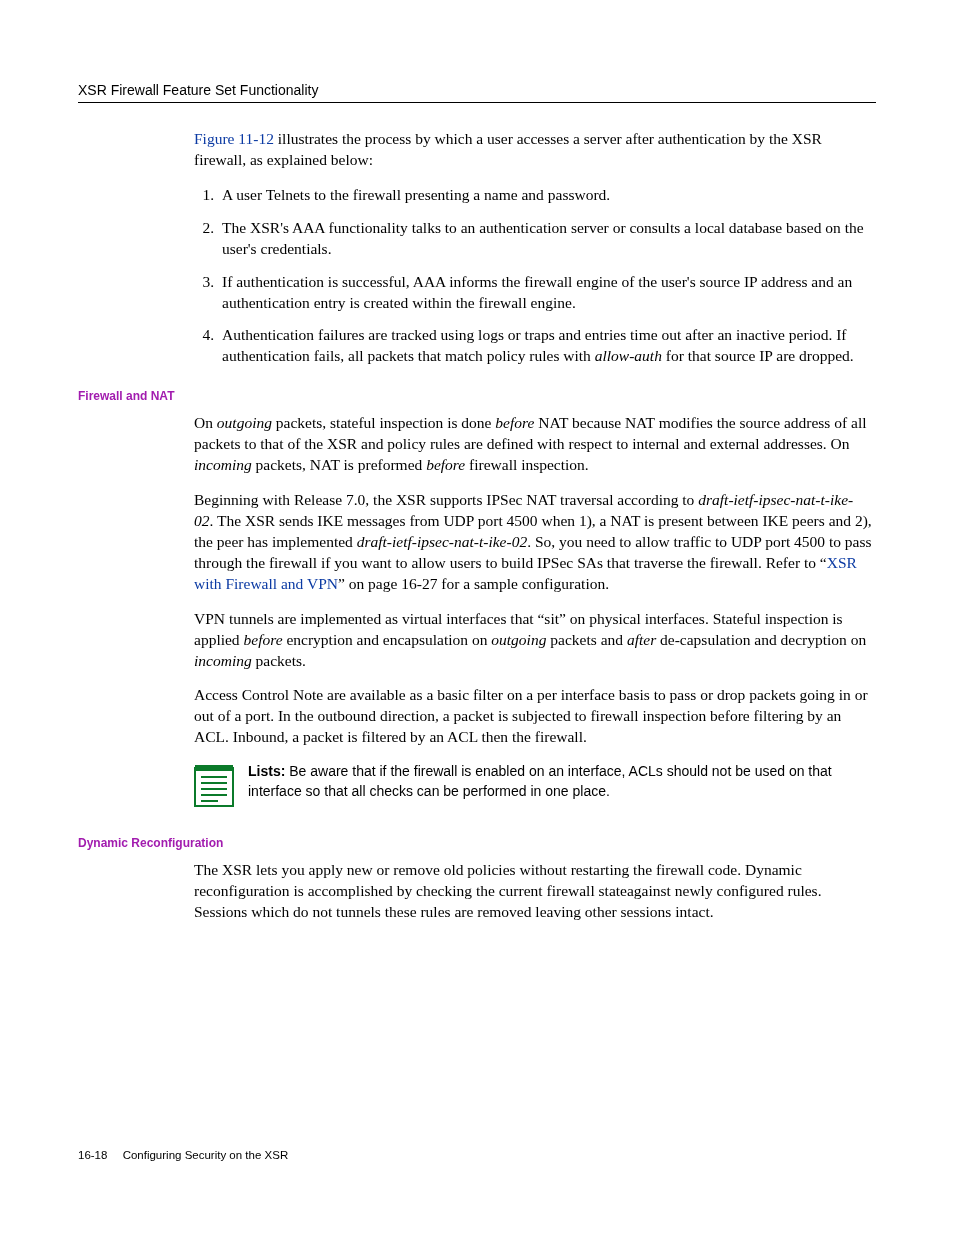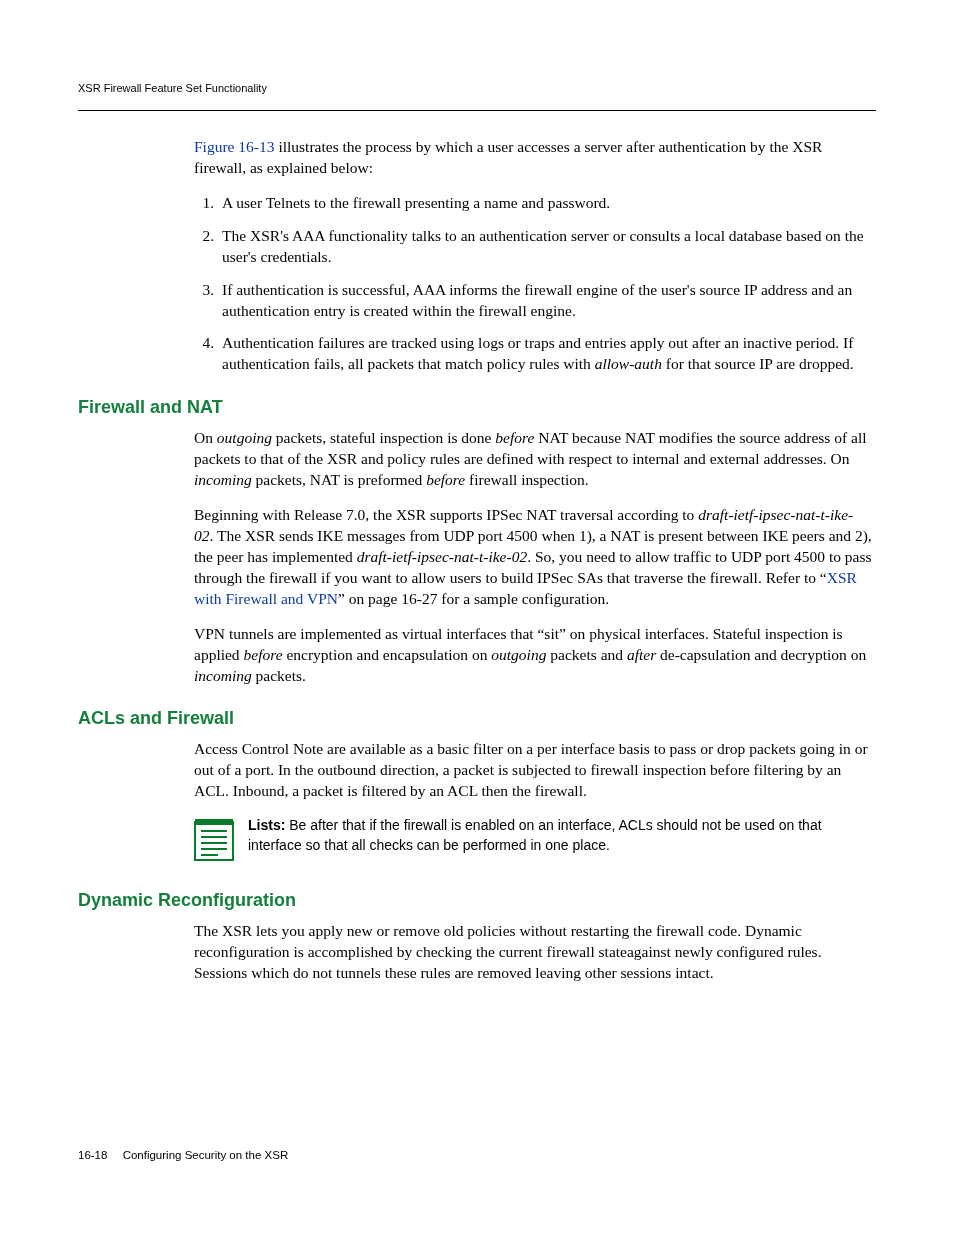--- a/index.html
+++ b/index.html
@@ -17,10 +17,10 @@
   }
   .running-head {
     font-family: Arial, Helvetica, sans-serif;
-    font-size: 11px;
+    font-size: 14px;
     color: #000;
     border-bottom: 1px solid #000;
-    padding-bottom: 16px;
+    padding-bottom: 4px;
     margin-bottom: 26px;
   }
   .body-col {

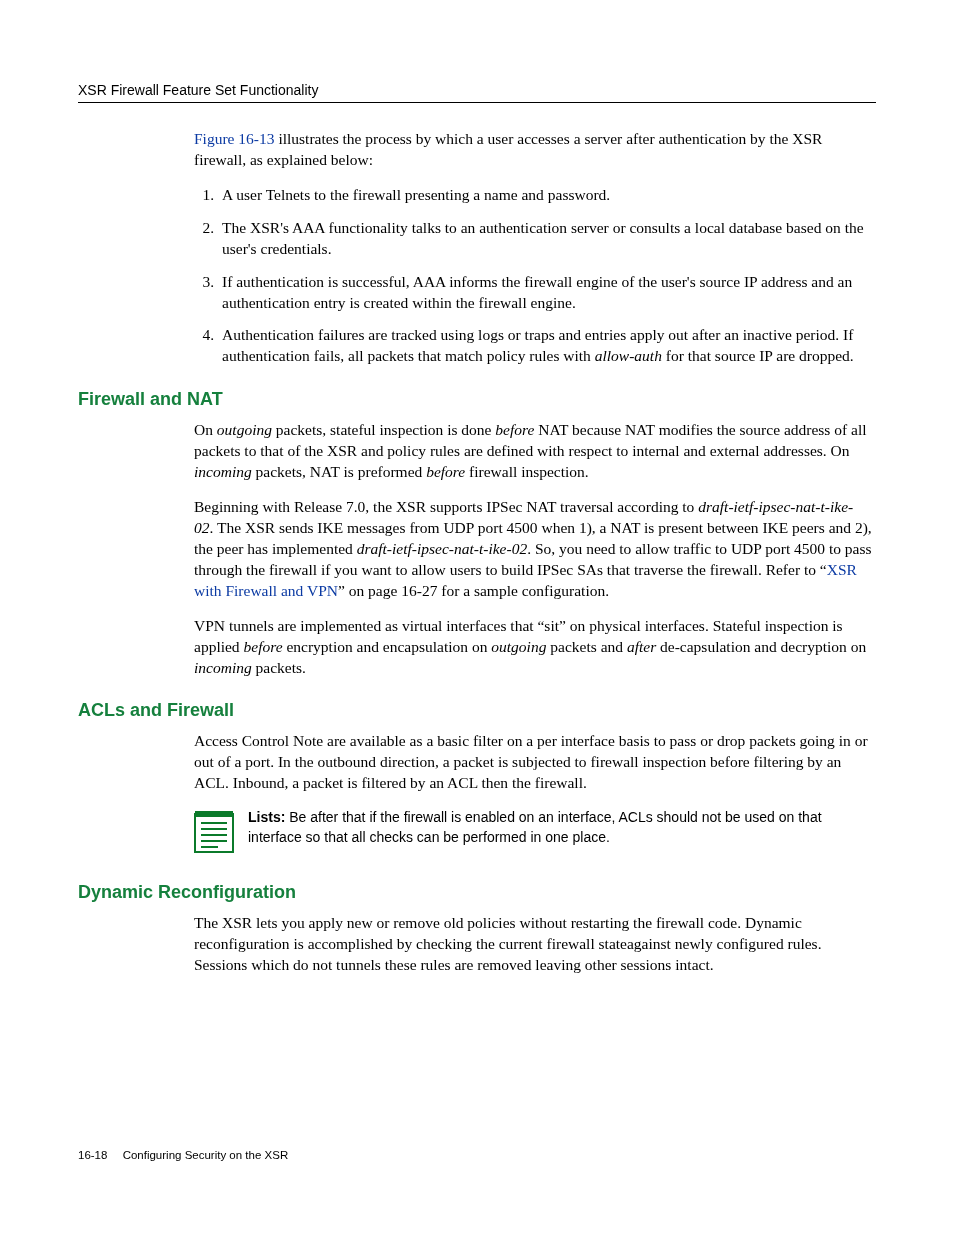--- a/index.html
+++ b/index.html
@@ -85,7 +85,7 @@
   <div class="body-col">
 
     <p class="para">
-      <span class="link">Figure 16-13</span><span> illustrates the process by which a user accesses a server after authentication by the XSR firewall, as explained below:</span>
+      <span class="link">Figure 11-12</span><span> illustrates the process by which a user accesses a server after authentication by the XSR firewall, as explained below:</span>
     </p>
 
     <ol class="numbered">

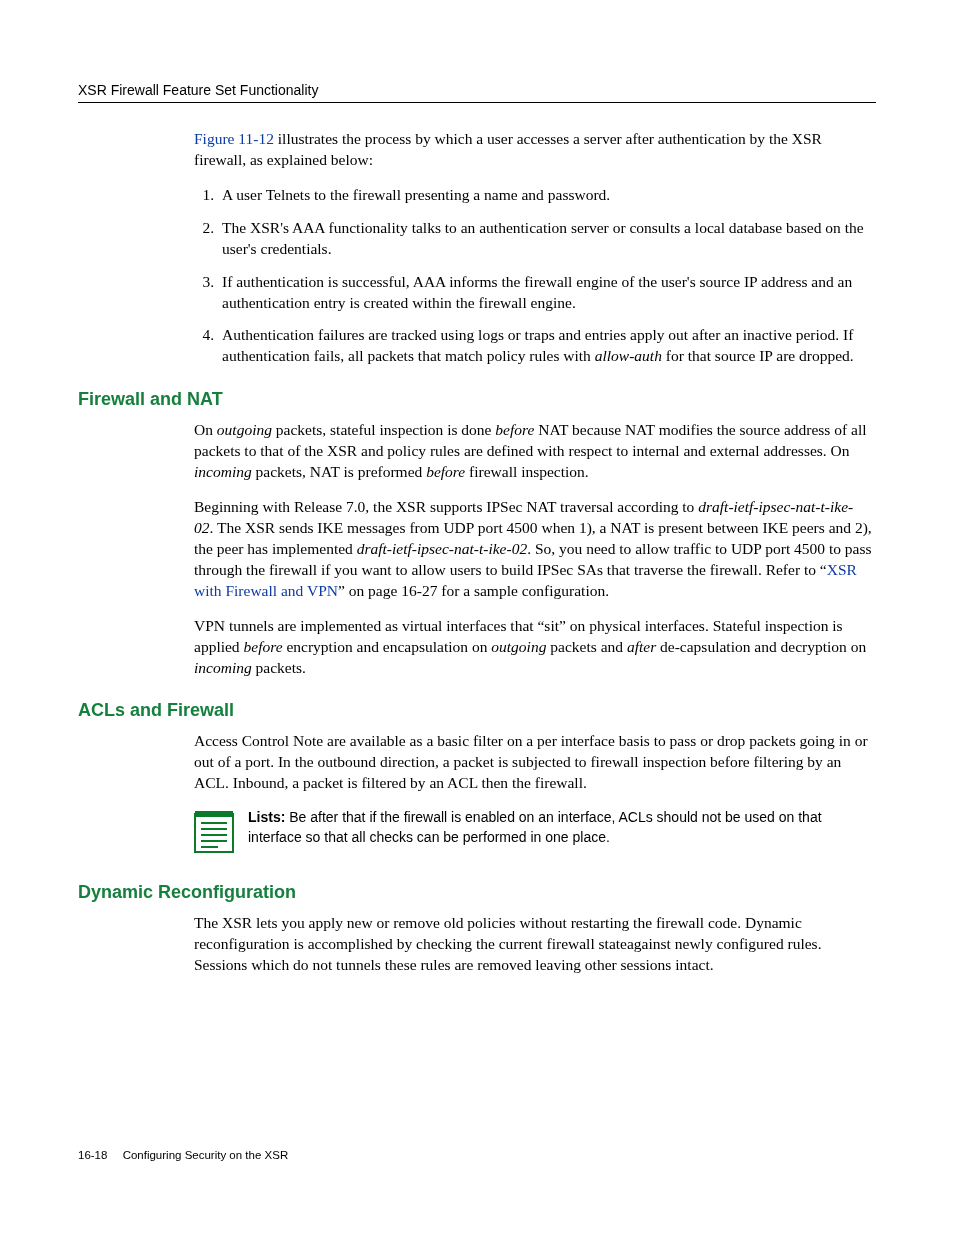--- a/index.html
+++ b/index.html
@@ -100,7 +100,7 @@
       </li>
       <li>
         <div class="li-sub">
-          <span>Authentication failures are tracked using logs or traps and entries apply out after an inactive period. If authentication fails, all packets that match policy rules with </span><em class="ital">allow-auth</em><span> for that source IP are dropped.</span>
+          <span>Authentication failures are tracked using logs or traps and entries time out after an inactive period. If authentication fails, all packets that match policy rules with </span><em class="ital">allow-auth</em><span> for that source IP are dropped.</span>
         </div>
       </li>
     </ol>

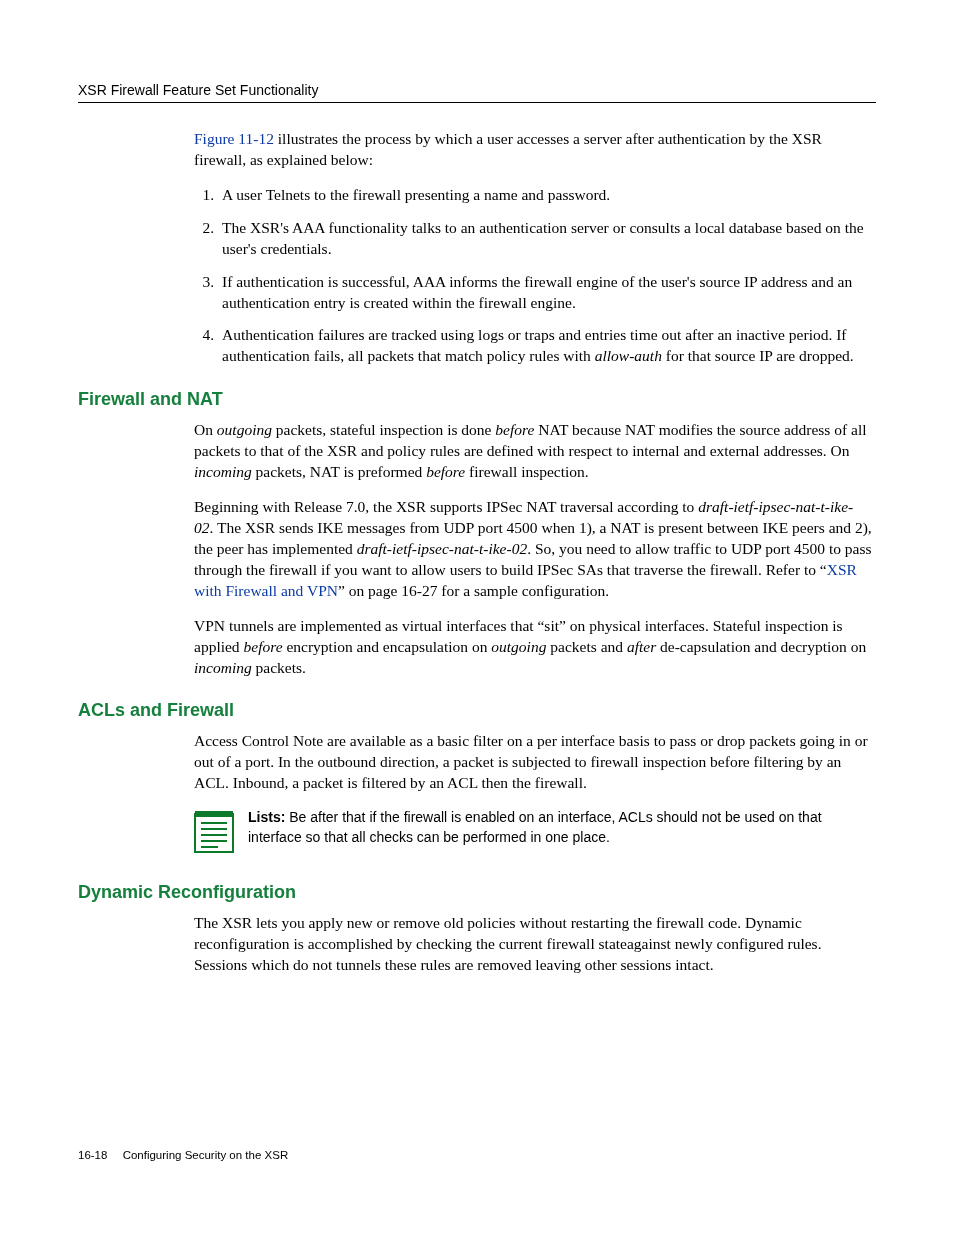--- a/index.html
+++ b/index.html
@@ -41,8 +41,8 @@
   h2.section {
     font-family: Arial, Helvetica, sans-serif;
     font-weight: bold;
-    color: #15803d;
-    font-size: 18px;
+    color: #a21caf;
+    font-size: 12px;
     margin: 22px 0 10px 0;
   }
   .section-anchor {

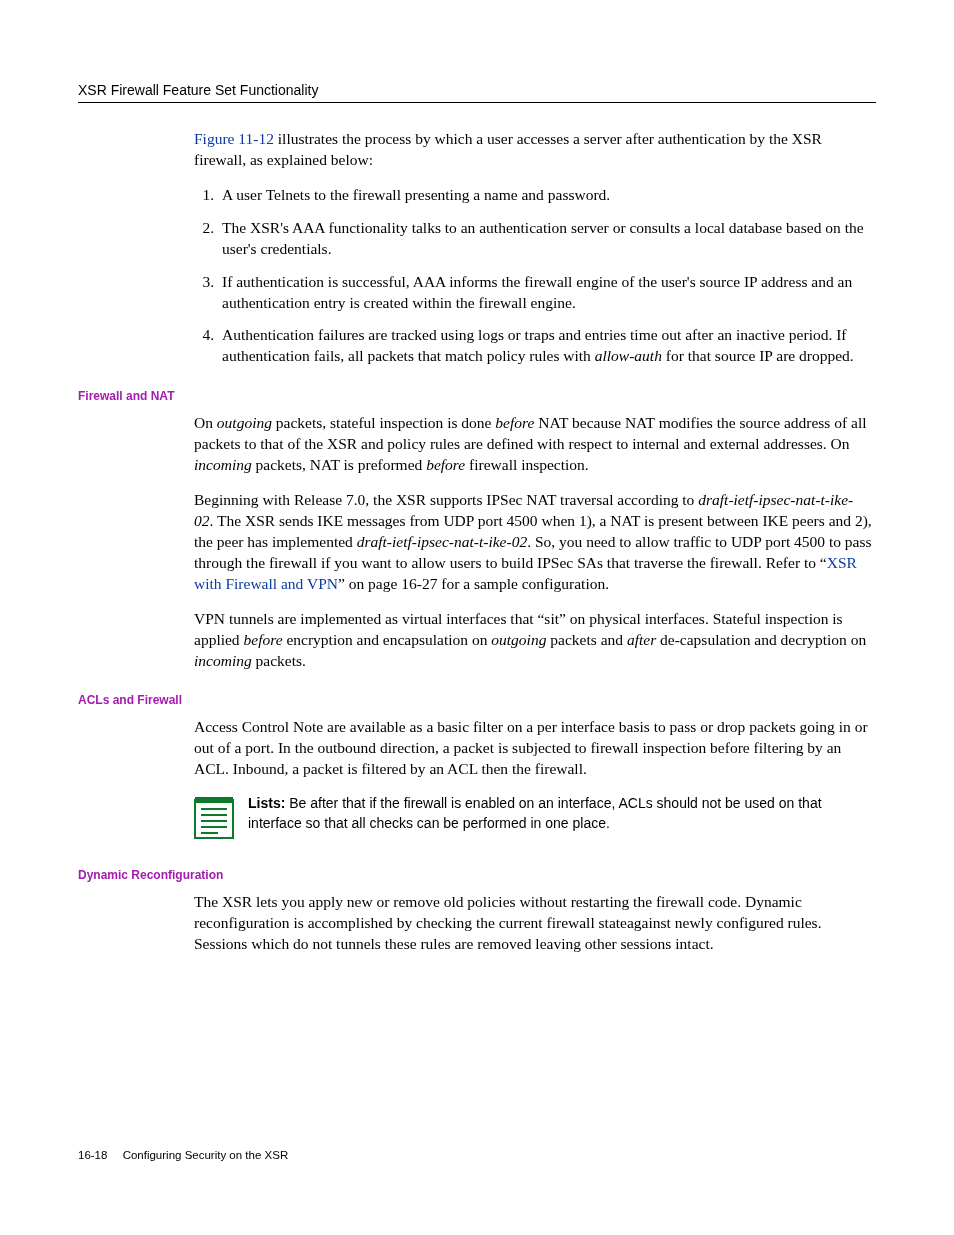--- a/index.html
+++ b/index.html
@@ -124,7 +124,6 @@
     </p>
   </div>
 
-  <h2 class="section section-anchor">ACLs and Firewall</h2>
 
   <div class="body-col">
     <p class="para">Access Control Note are available as a basic filter on a per interface basis to pass or drop packets going in or out of a port. In the outbound direction, a packet is subjected to firewall inspection before filtering by an ACL. Inbound, a packet is filtered by an ACL then the firewall.</p>

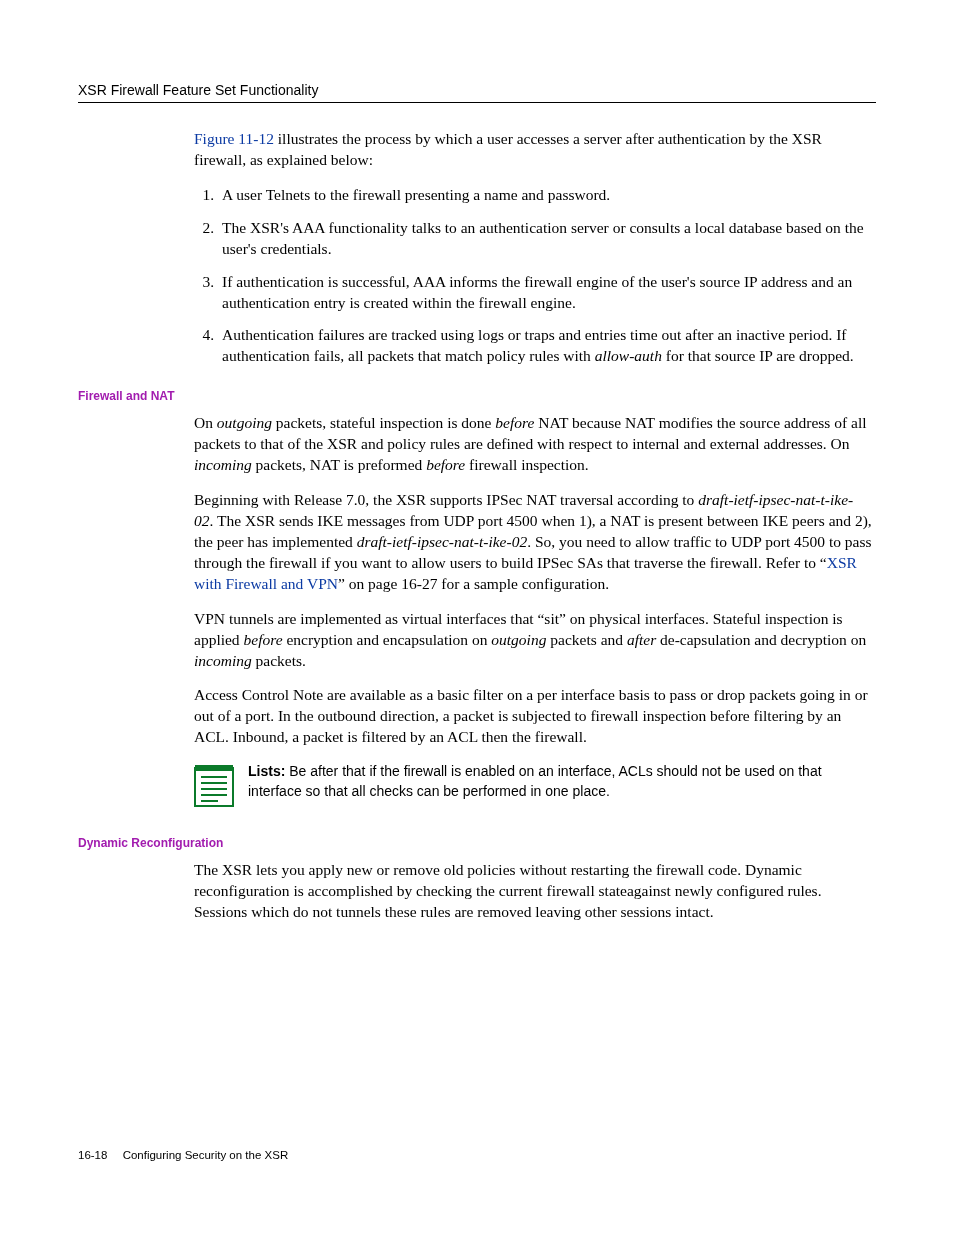--- a/index.html
+++ b/index.html
@@ -141,7 +141,7 @@
         </svg>
       </div>
       <div class="note-text">
-        <b>Lists:</b><span> Be after that if the firewall is enabled on an interface, ACLs should not be used on that interface so that all checks can be performed in one place.</span>
+        <b>Lists:</b><span> Be aware that if the firewall is enabled on an interface, ACLs should not be used on that interface so that all checks can be performed in one place.</span>
       </div>
     </div>
   </div>

